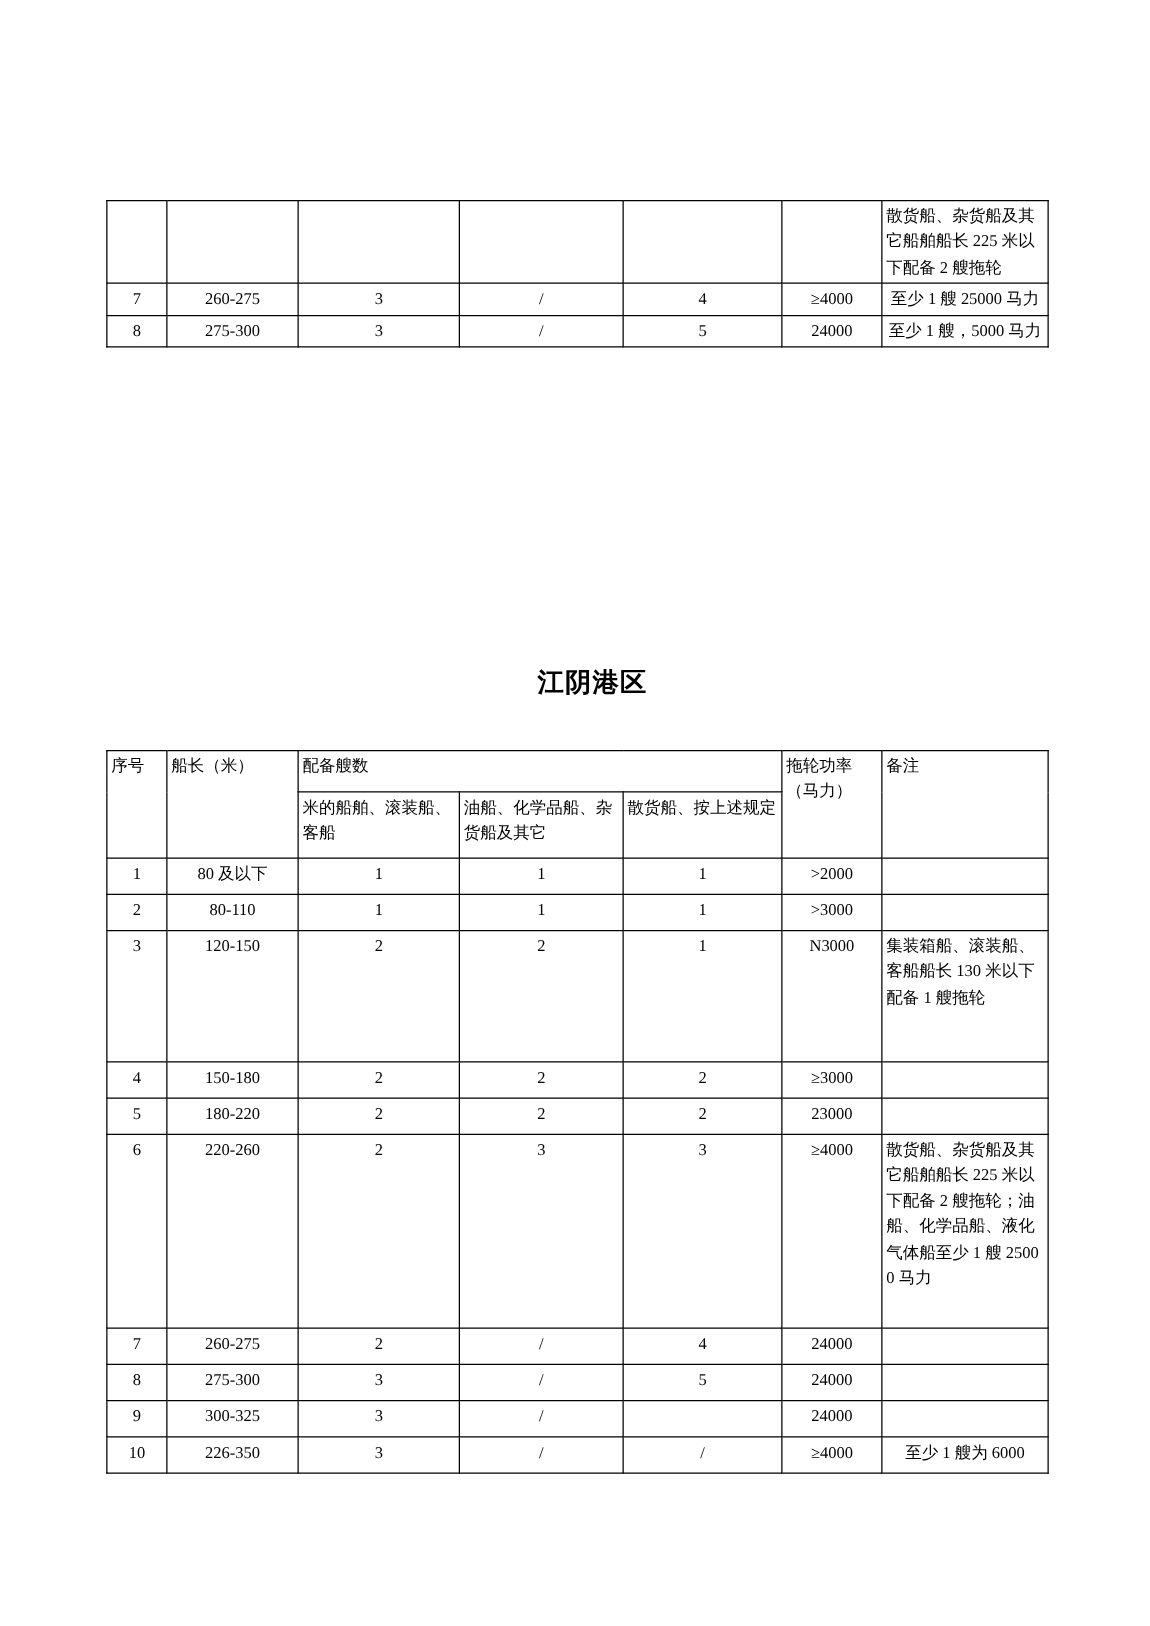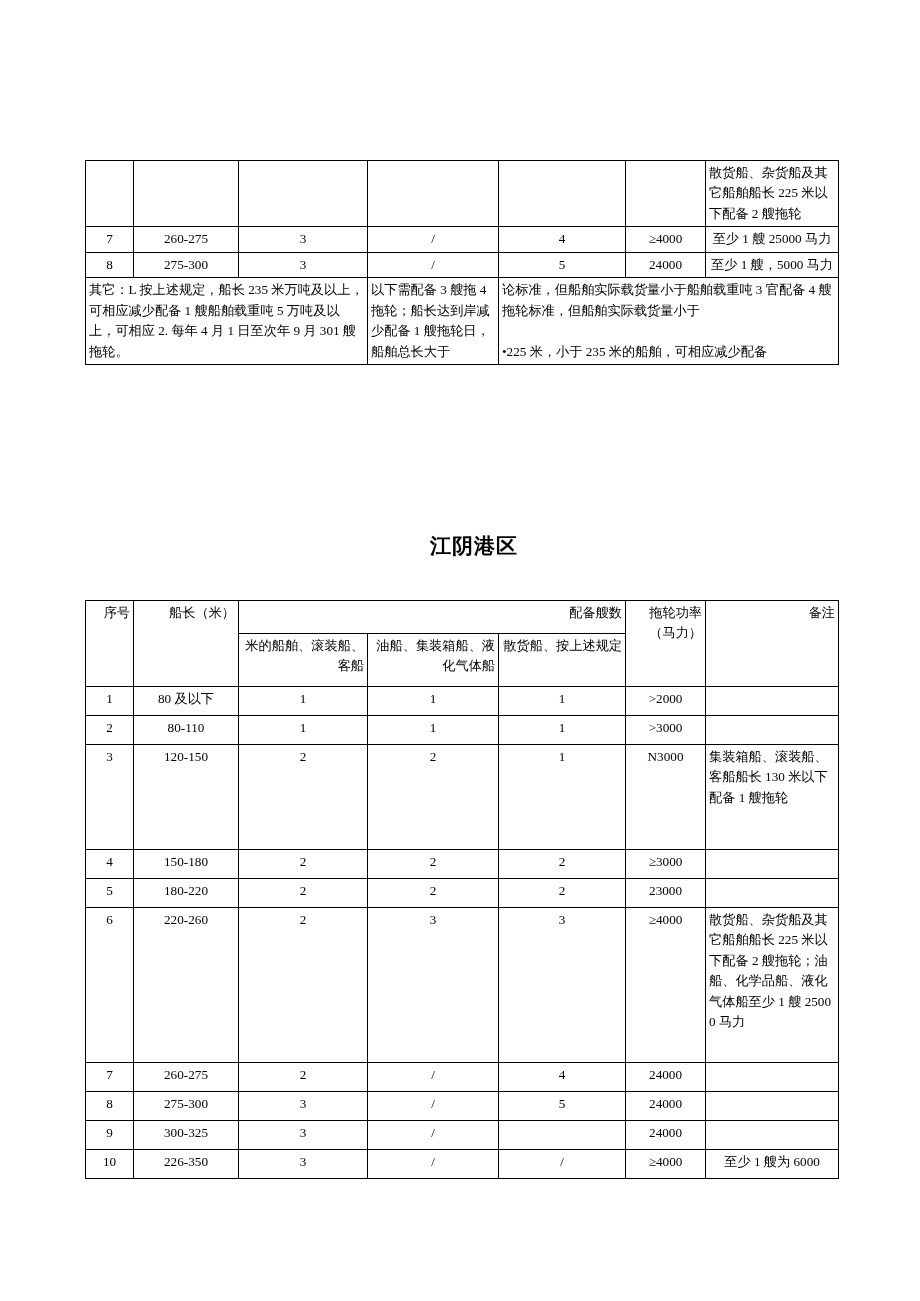--- a/index.html
+++ b/index.html
@@ -143,13 +143,6 @@
         <td class="lead rem-overflow">至少 1 艘，5000 马力</td>
       </tr>
 
-      <tr class="t1-note-row">
-        <td colspan="3" class="topleft">其它：L 按上述规定，船长 235 米万吨及以上，可相应减少配备 1 艘船舶载重吨 5 万吨及以上，可相应 2. 每年 4 月 1 日至次年 9 月 301 艘拖轮。</td>
-        <td class="topleft">以下需配备 3 艘拖 4 拖轮；船长达到岸减少配备 1 艘拖轮日，船舶总长大于</td>
-        <td colspan="3" class="topleft" style="white-space:pre-line;">论标准，但船舶实际载货量小于船舶载重吨 3 官配备 4 艘拖轮标准，但船舶实际载货量小于
-
-•225 米，小于 235 米的船舶，可相应减少配备</td>
-      </tr>
     </tbody>
   </table>
 

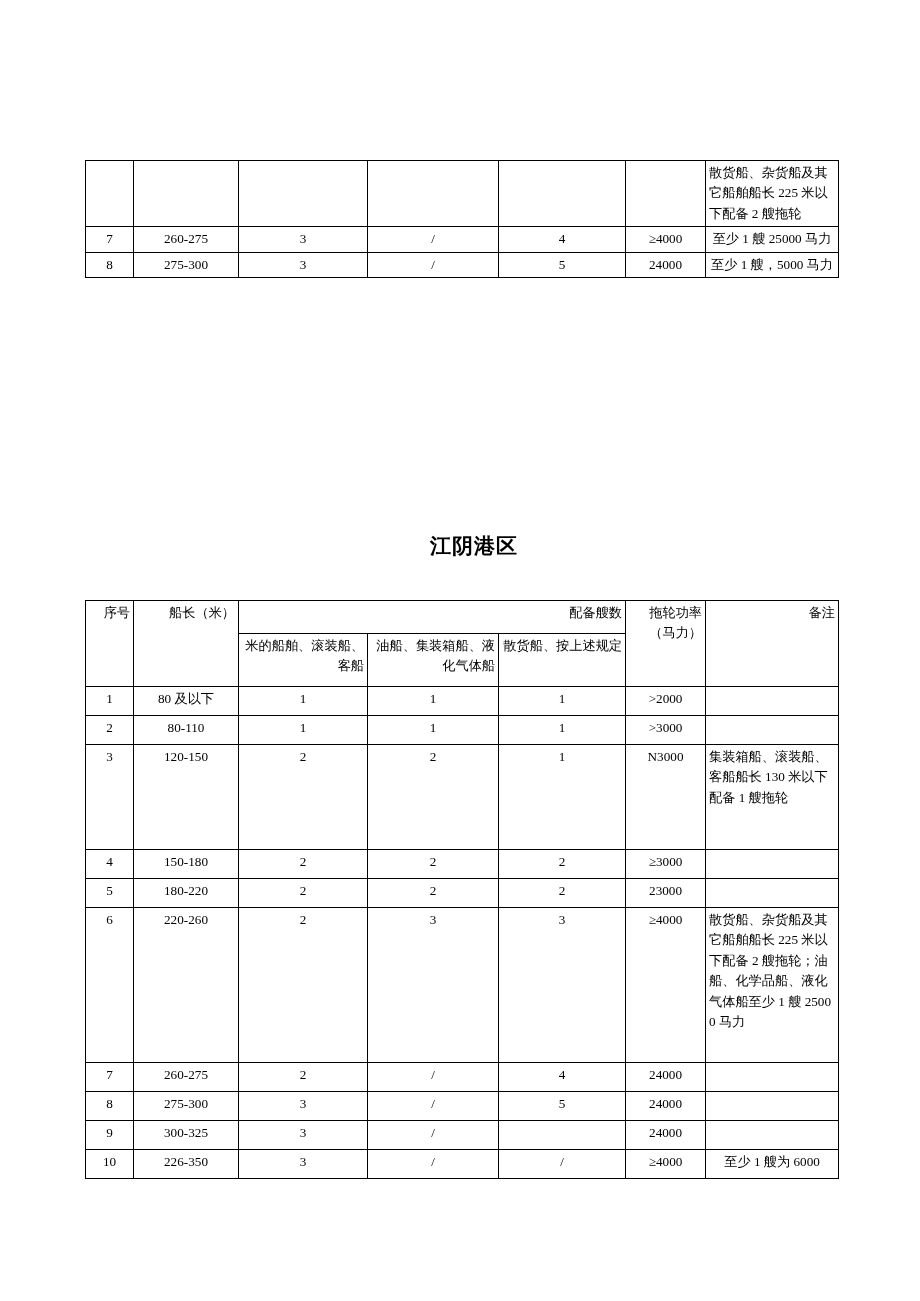--- a/index.html
+++ b/index.html
@@ -90,7 +90,7 @@
   
   #table-main { top: 600px; }
   #table-main td { font-size: 13.2px; }
-  .hdr td { text-align: right; vertical-align: middle; }
+  .hdr td { text-align: left; vertical-align: middle; }
   .r-short td { height: 24px; }
   .r-tall3 td  { height: 100px; }
   .r-tall6 td  { height: 150px; }

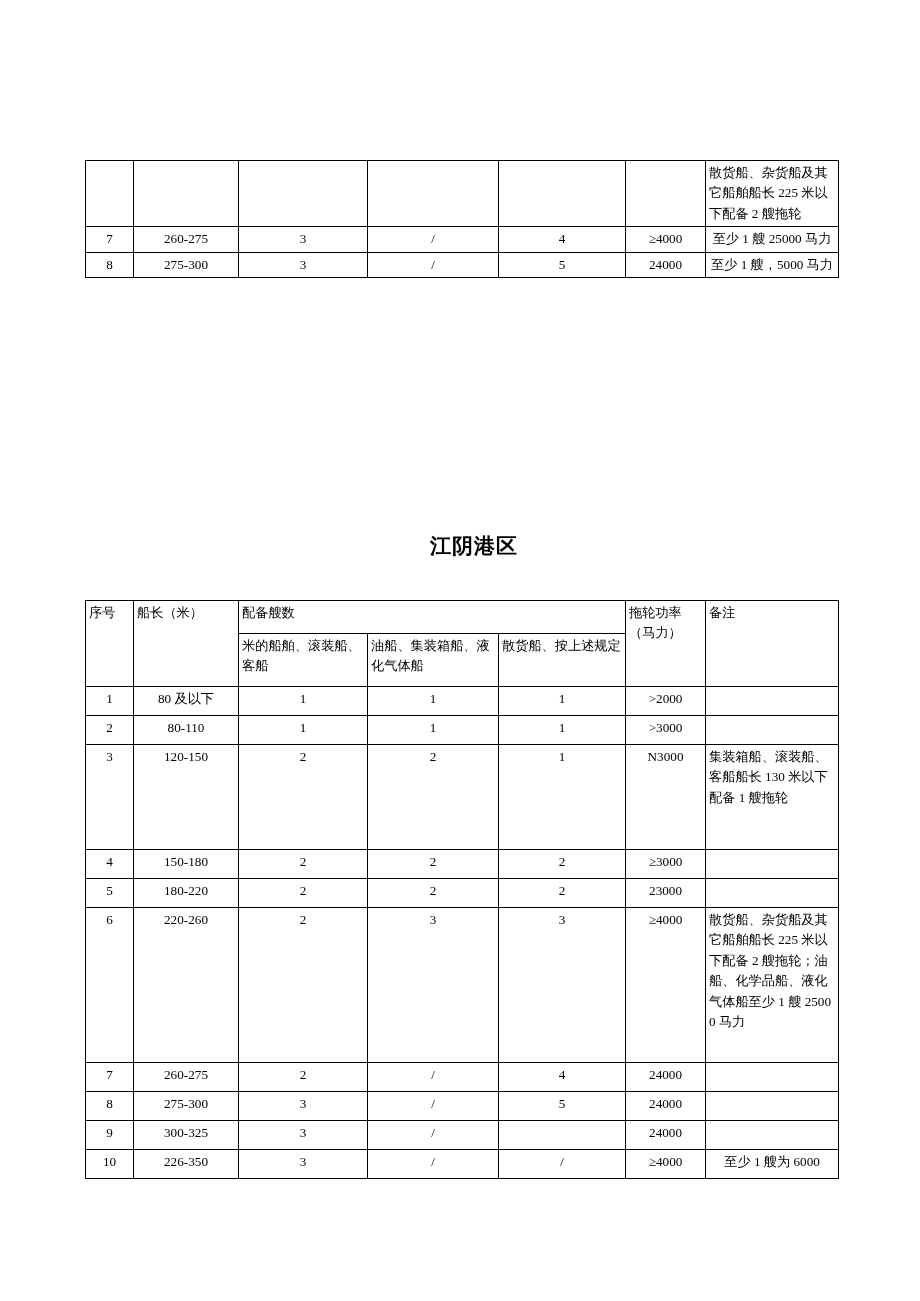--- a/index.html
+++ b/index.html
@@ -168,7 +168,7 @@
       </tr>
       <tr class="hdr">
         <td style="height:48px;">米的船舶、滚装船、客船</td>
-        <td>油船、集装箱船、液化气体船</td>
+        <td>油船、化学品船、杂货船及其它</td>
         <td>散货船、按上述规定</td>
       </tr>
 

